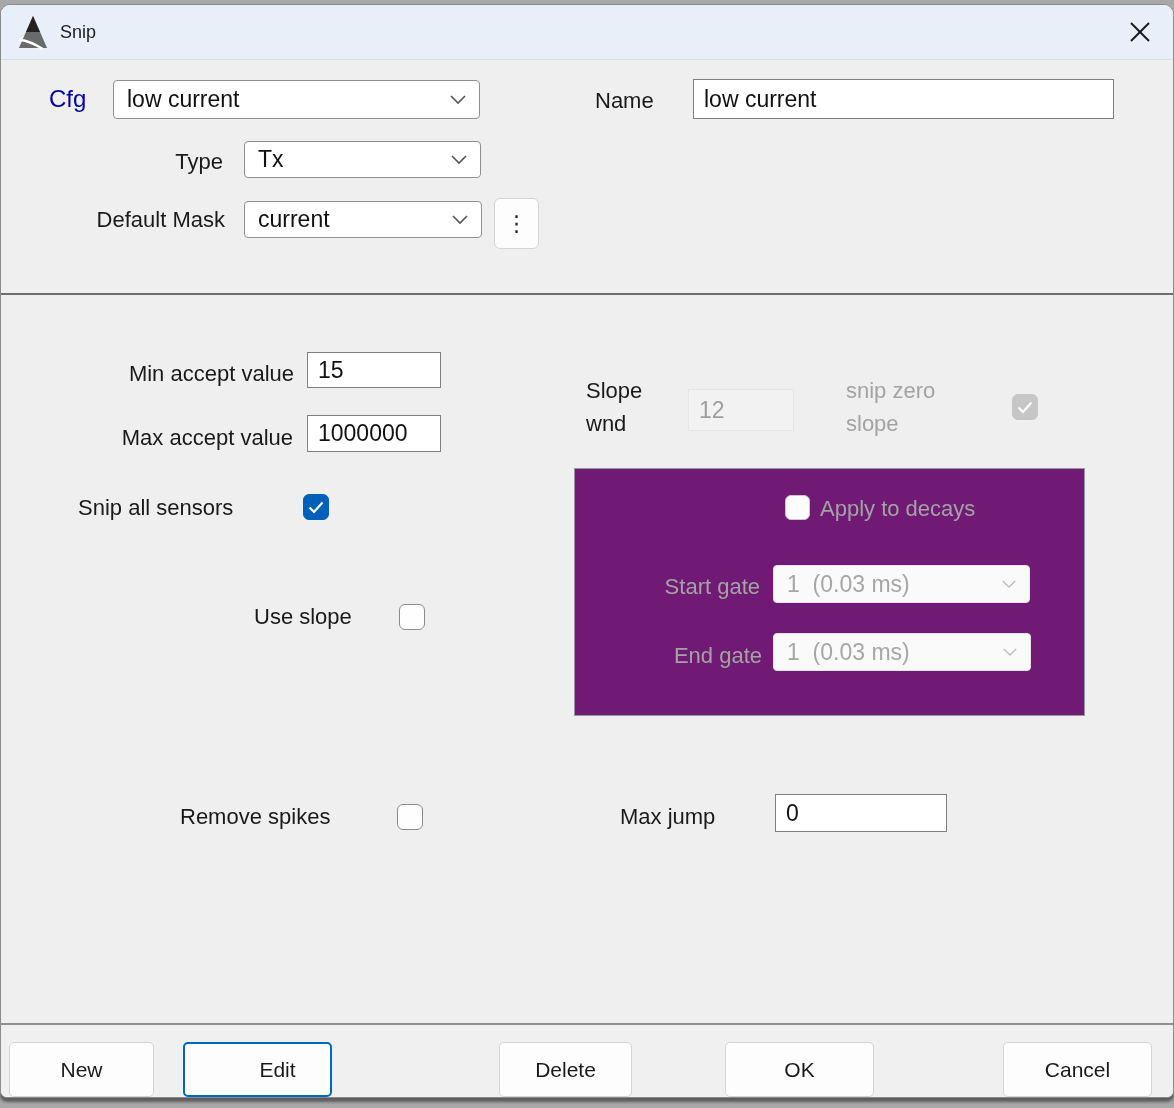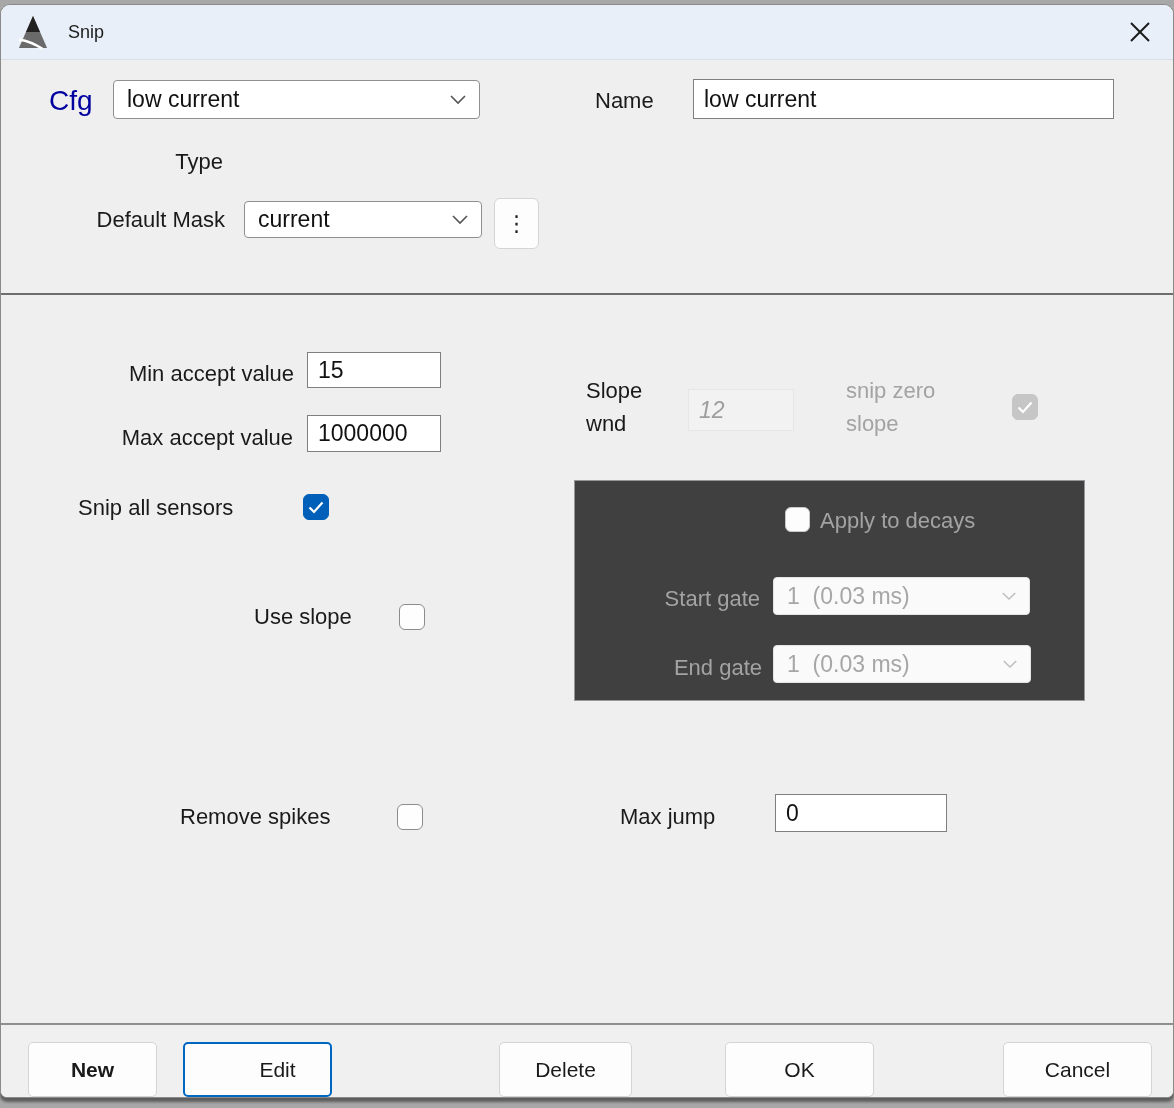--- a/index.html
+++ b/index.html
@@ -17,7 +17,7 @@
   .titlebar {
     position:absolute; left:0; top:0; width:100%; height:55px;
     background:#e9eff8; border-bottom:1px solid #d9dee6;
-    display:flex; align-items:center;gap:8px;
+    display:flex; align-items:center;
   }
   .titlebar .logo { margin-left:17px; width:30px; height:36px; }
   .titlebar .title { margin-left:12px; font-size:18px; color:#1b1b1b; }

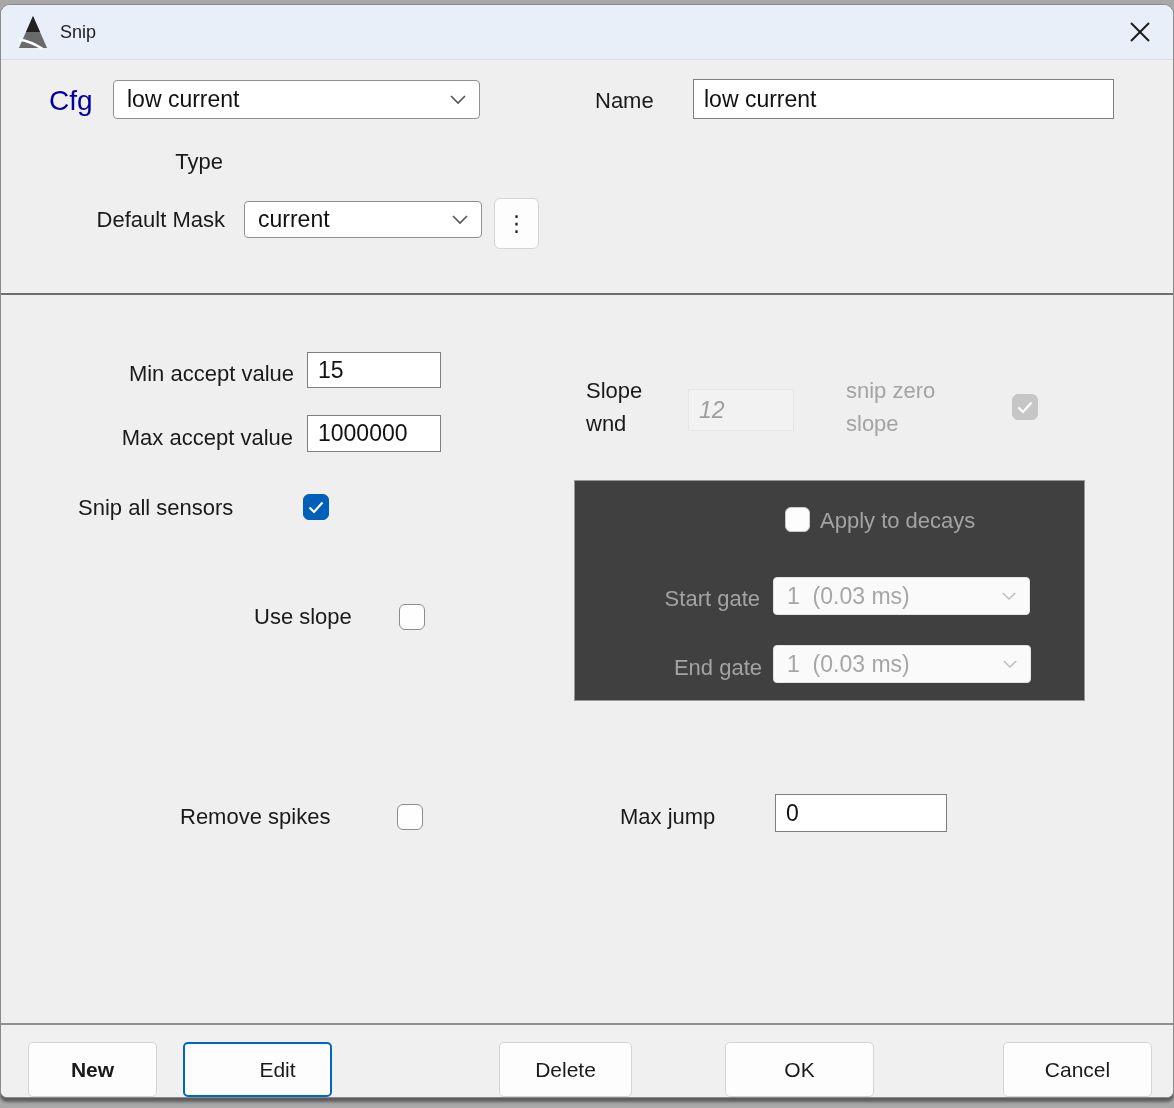--- a/index.html
+++ b/index.html
@@ -45,7 +45,7 @@
   .lbl.right { text-align:right; }
   .lbl.gray { color:#a3a3a3; }
   .lbl.two-line { white-space:normal; line-height:33px; }
-  .cfg-lbl { font-size:28px; font-weight:400; }
+  .cfg-lbl { font-size:24px; font-weight:400; }
 
   
   .select {

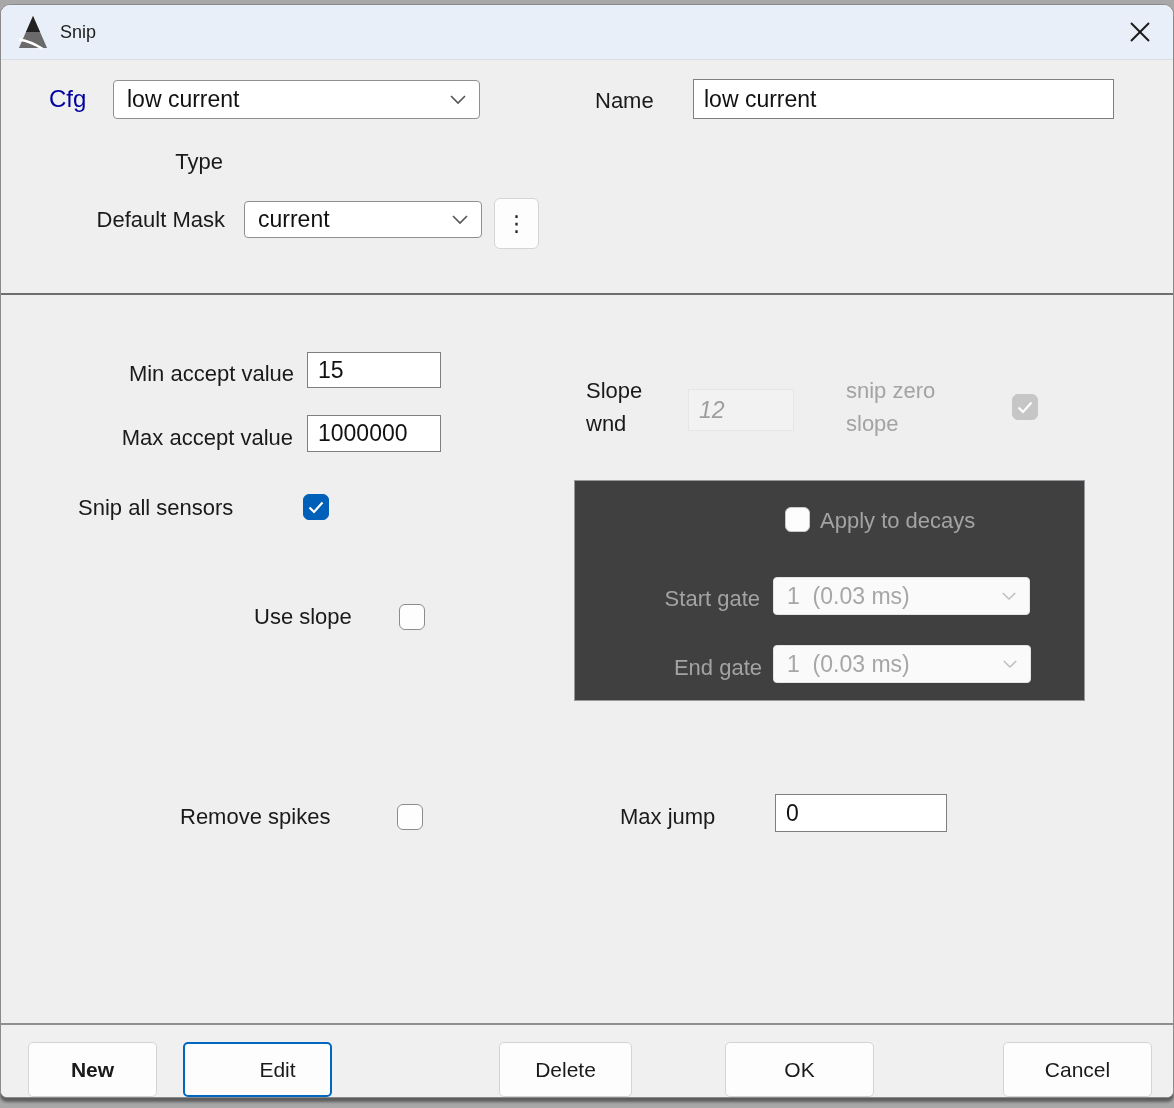--- a/index.html
+++ b/index.html
@@ -138,6 +138,12 @@
     <input class="abs text" style="left: 692px; top: 18px; width: 421px; height: 40px;" value="low current">
 
     <span class="abs lbl right" style="left:55px; top:88px; width:167px;">Type</span>
+    <div class="abs select" style="left:243px; top:80px; width:237px; height:37px;">
+      <span class="sel-text">Tx</span>
+      <svg width="18" height="11" viewBox="0 0 18 11">
+        <polyline points="2,2 9,9 16,2" fill="none" stroke="#555" stroke-width="1.6"></polyline>
+      </svg>
+    </div>
 
     <span class="abs lbl right" style="left:55px; top:146px; width:169px;">Default Mask</span>
     <div class="abs select" style="left:243px; top:140px; width:238px; height:37px;">

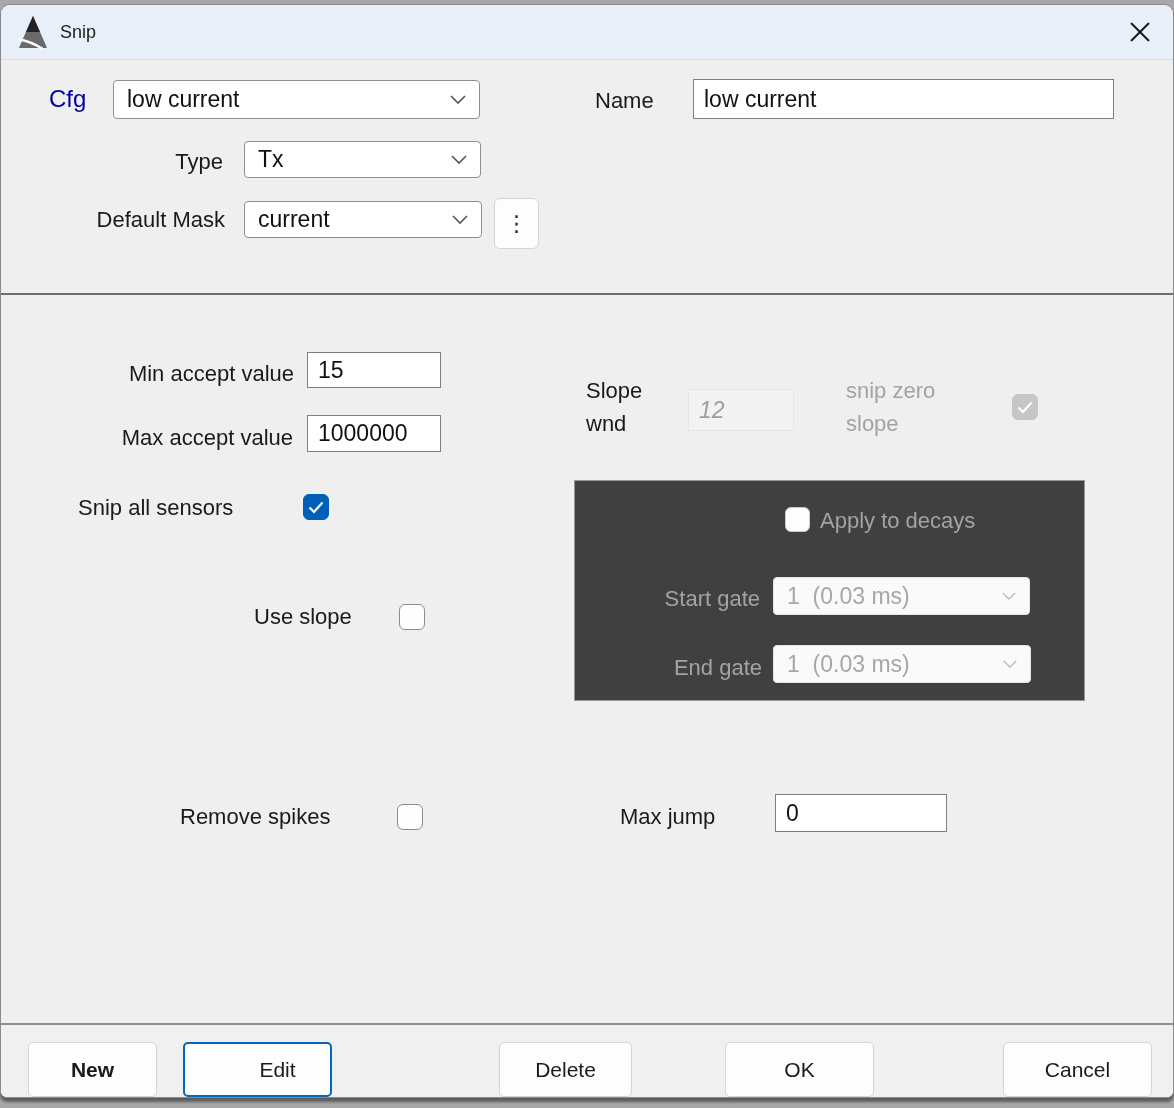--- a/index.html
+++ b/index.html
@@ -66,7 +66,7 @@
     padding:0 10px; outline:none;
   }
   input.text:disabled, input.text.disabled {
-    border:1px solid #e6e6e6; background:#f2f2f2; color:#9e9e9e;font-style:italic;
+    border:1px solid #e6e6e6; background:#f2f2f2; color:#9e9e9e;
   }
 
   

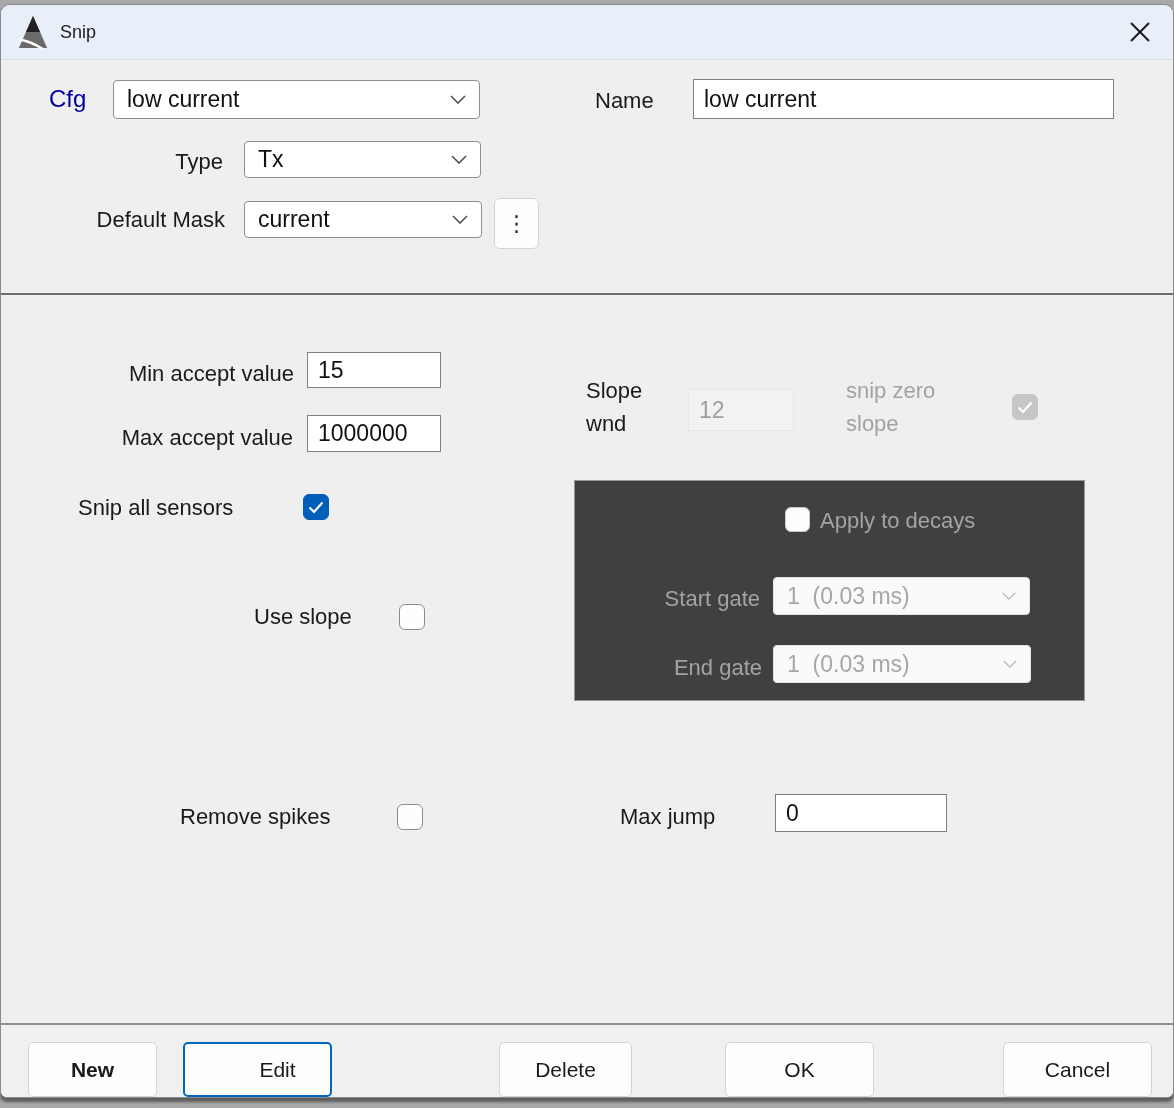--- a/index.html
+++ b/index.html
@@ -83,8 +83,8 @@
 
   
   .groupbox {
-    position:absolute; left:573px; top:463px; width:511px; height:221px;
-    border:1px solid #97979b; background:#404040;margin-top:12px;
+    position:absolute; left:573px; top:463px; width:511px; height:248px;
+    border:1px solid #97979b; background:#701a75;
   }
 
   

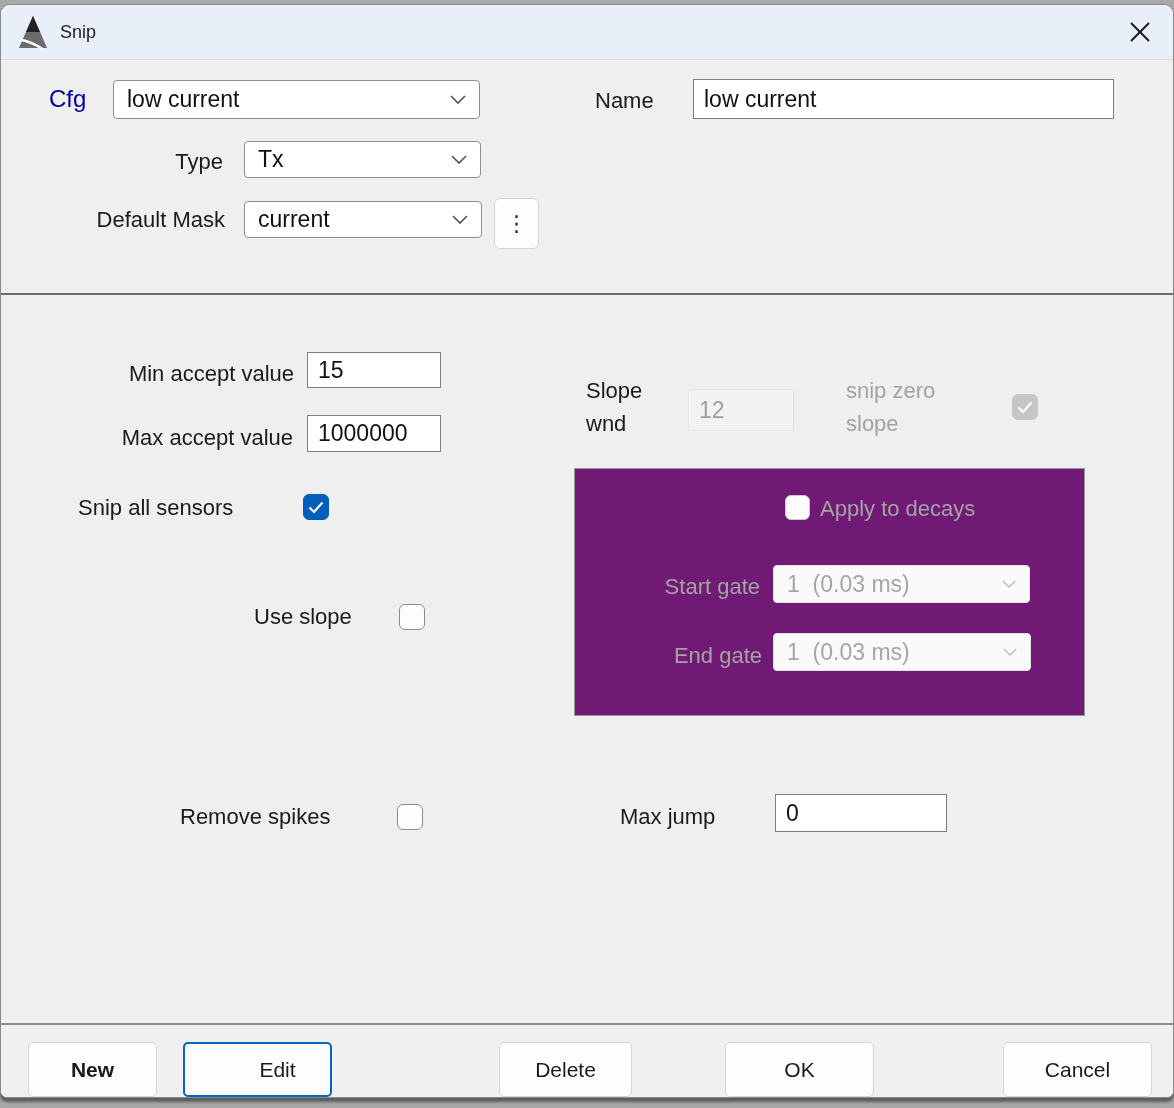--- a/index.html
+++ b/index.html
@@ -227,7 +227,7 @@
   </div>
 
   <div class="button-bar"></div>
-  <button class="btn" style="left:27px; width:129px;font-weight:bold;">New</button>
+  <button class="btn" style="left:8px; width:145px;">New</button>
   <button class="btn focused" style="left:182px; width:149px;">Edit</button>
   <button class="btn" style="left:498px; width:133px;">Delete</button>
   <button class="btn" style="left:724px; width:149px;">OK</button>

